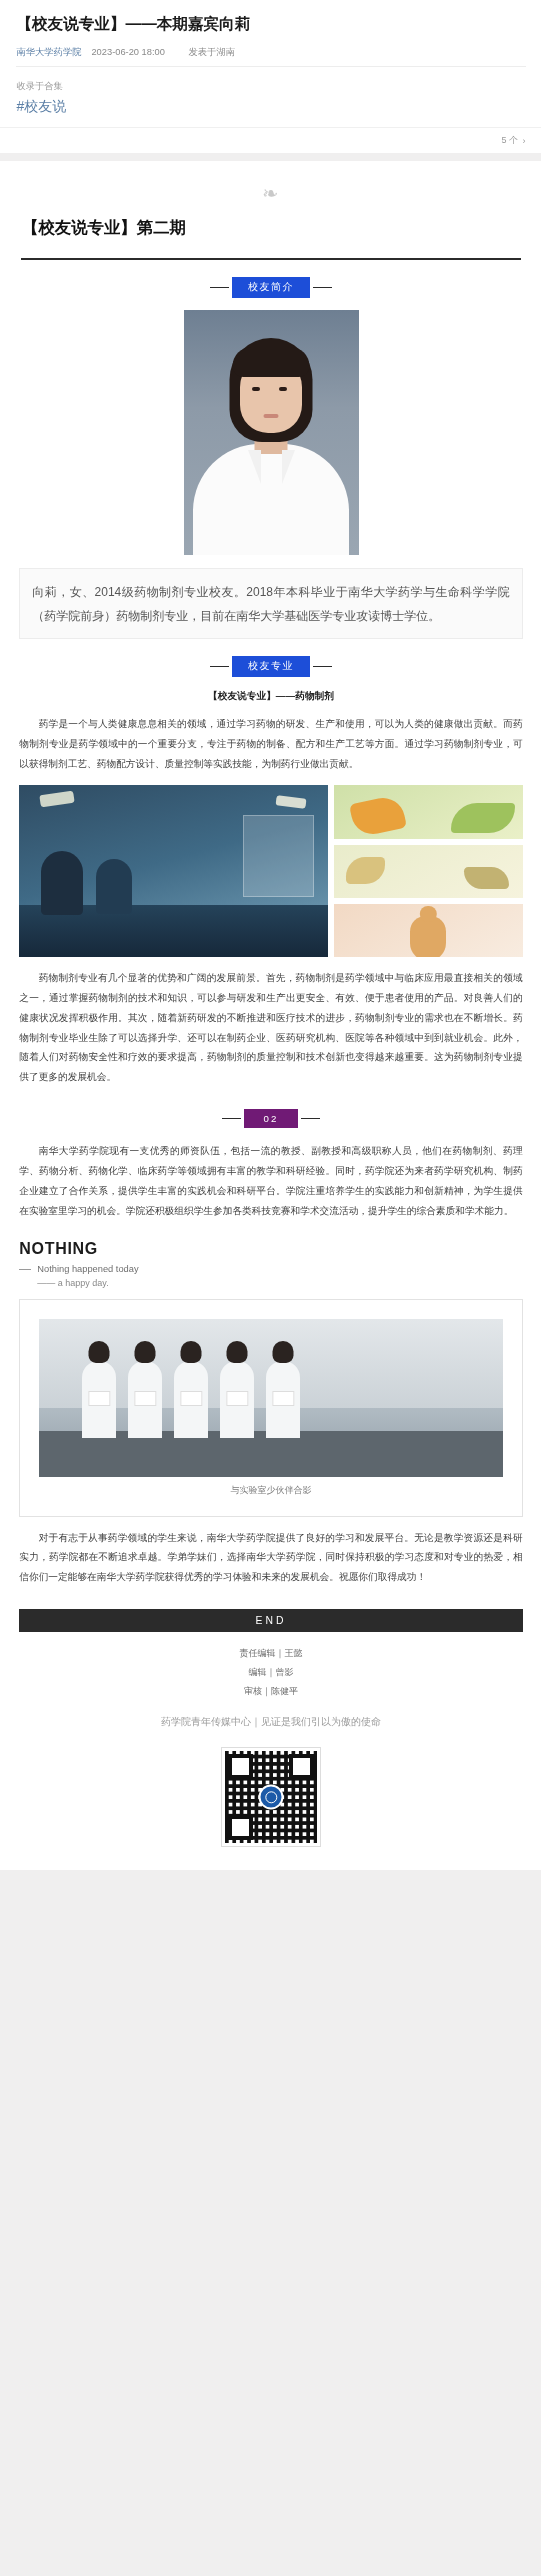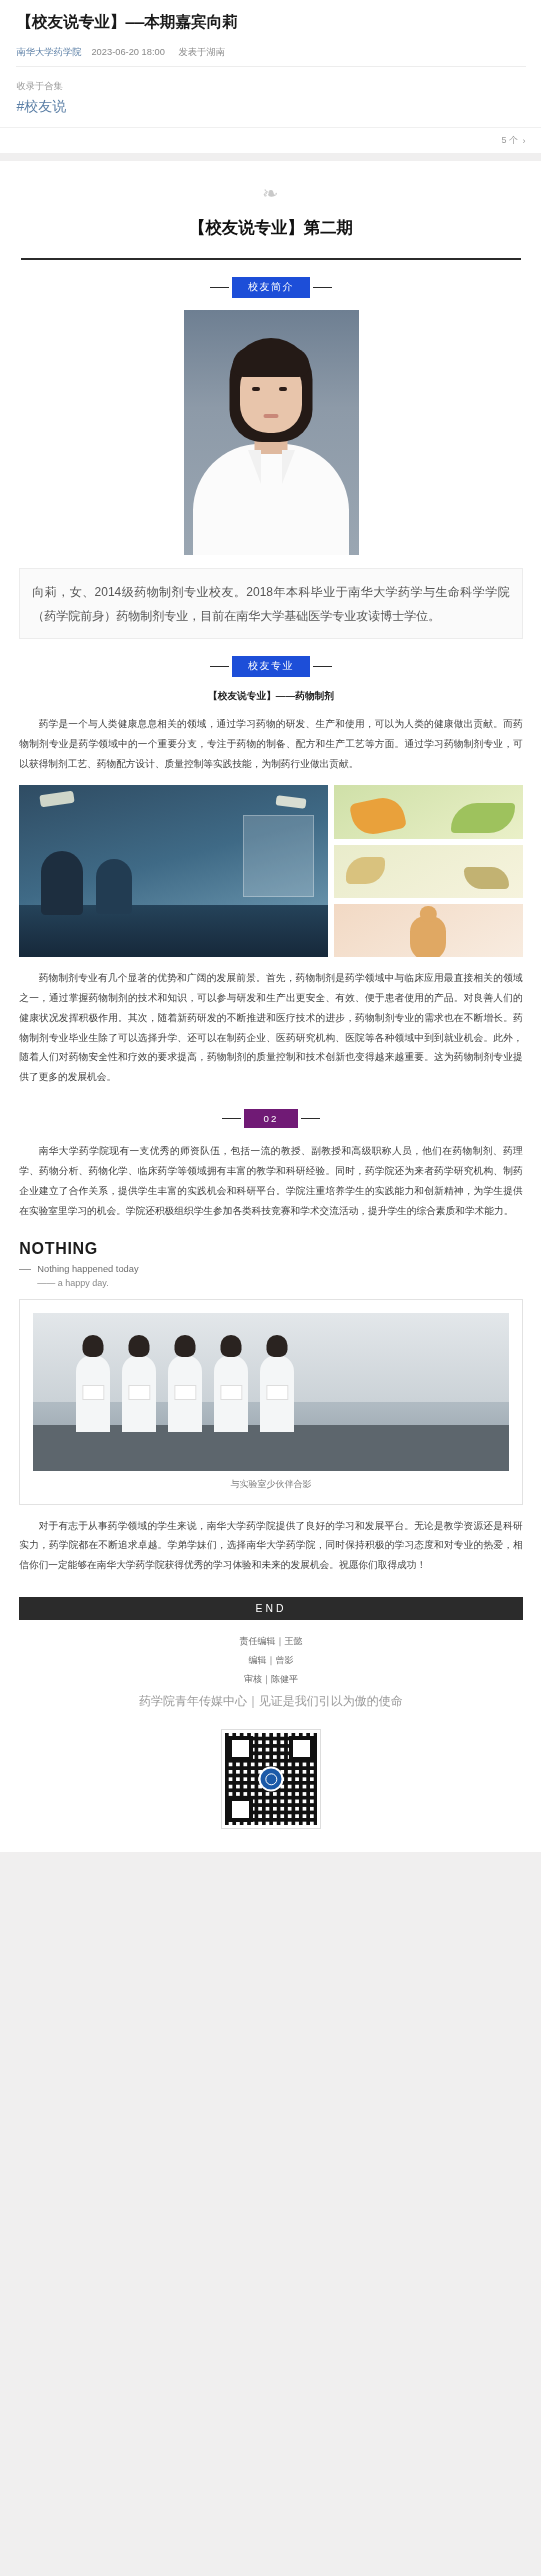--- a/index.html
+++ b/index.html
@@ -21,7 +21,6 @@
     font-weight: bold;
     color: #1a1a1a;
     line-height: 1.4;
-    font-family: Liberation Mono, monospace;
   }
   .meta {
     margin-top: 10.4px;

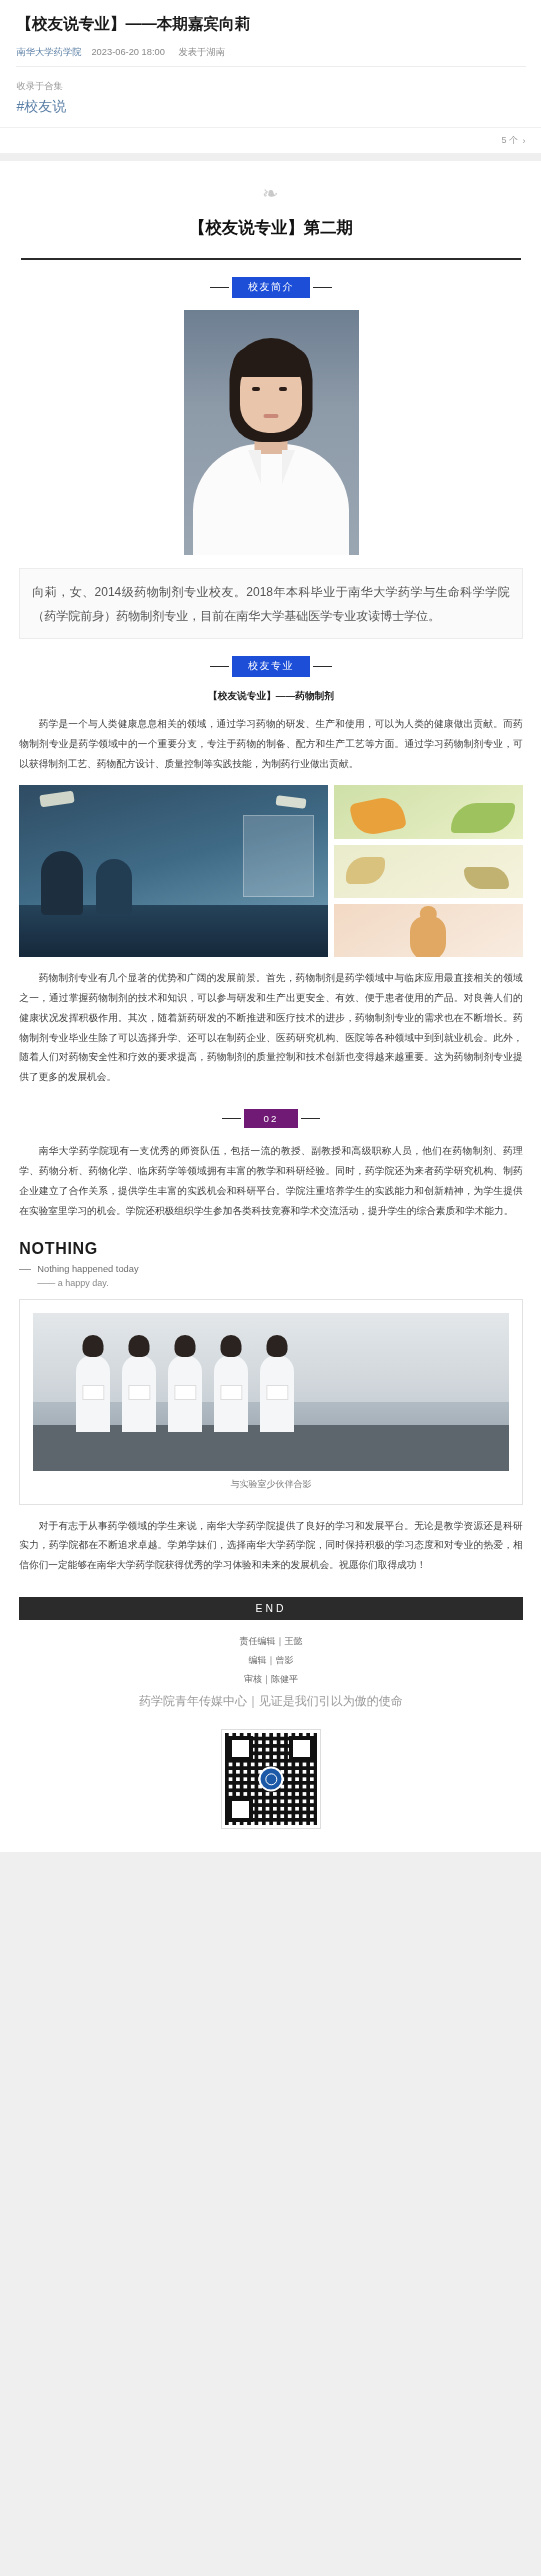--- a/index.html
+++ b/index.html
@@ -31,7 +31,7 @@
     color: #5b7fa6;
     margin-right: 7.4px;
   }
-  .meta .date { margin-right: 11px; }
+  .meta .date { margin-right: 21px; }
   .divider-line {
     height: 0.7px;
     background: #ededed;

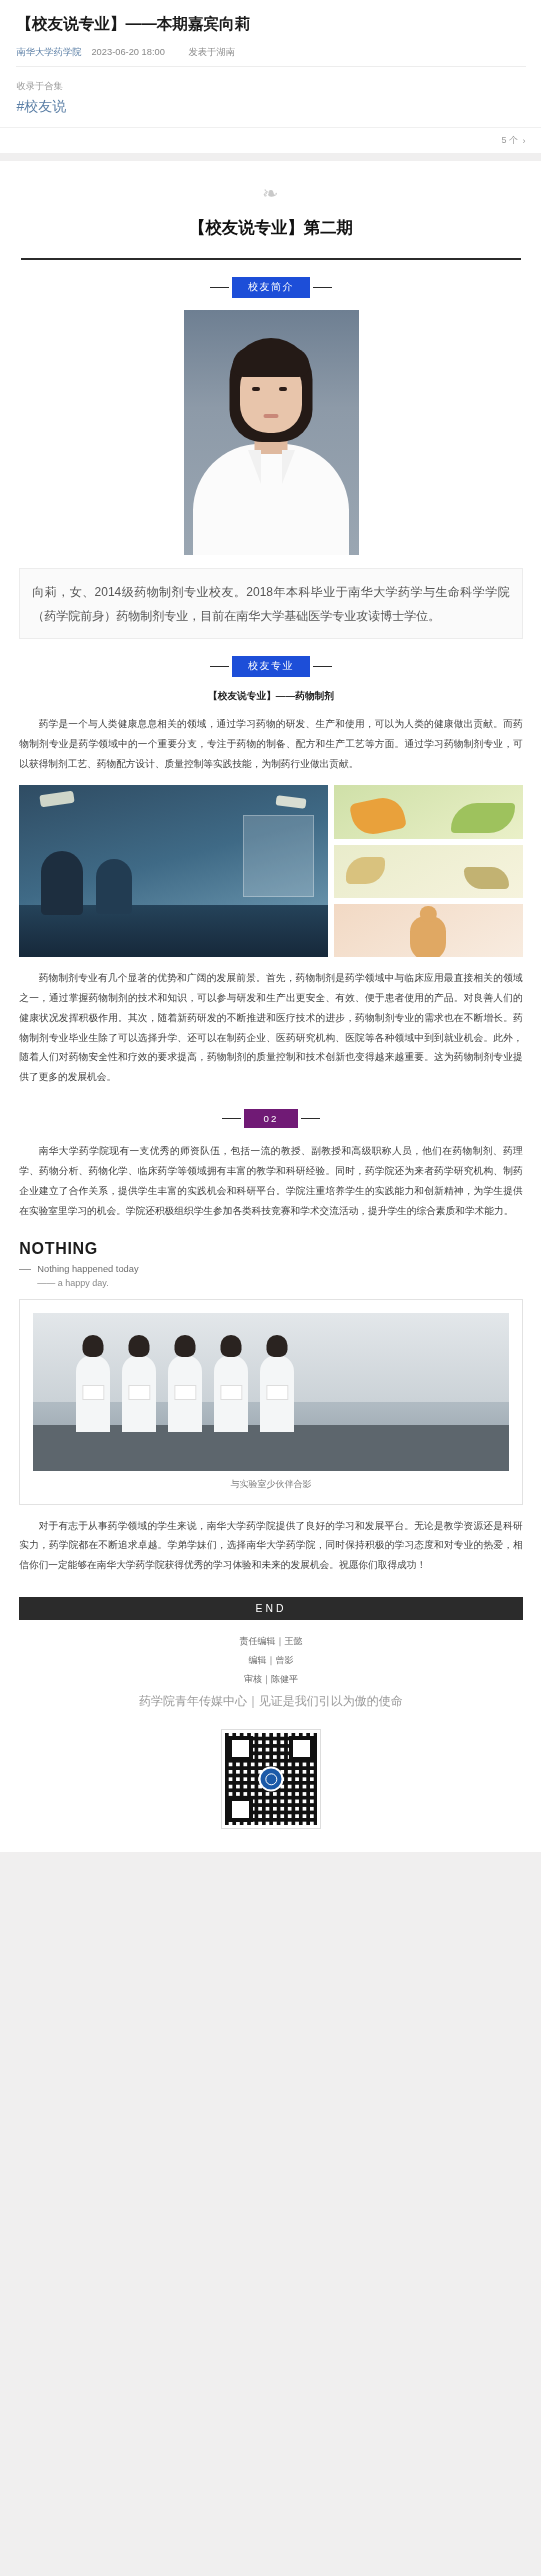--- a/index.html
+++ b/index.html
@@ -75,7 +75,6 @@
     letter-spacing: 1.5px;
   }
   .big-title {
-    text-align: center;
     font-size: 16.4px;
     font-weight: bold;
     color: #111;

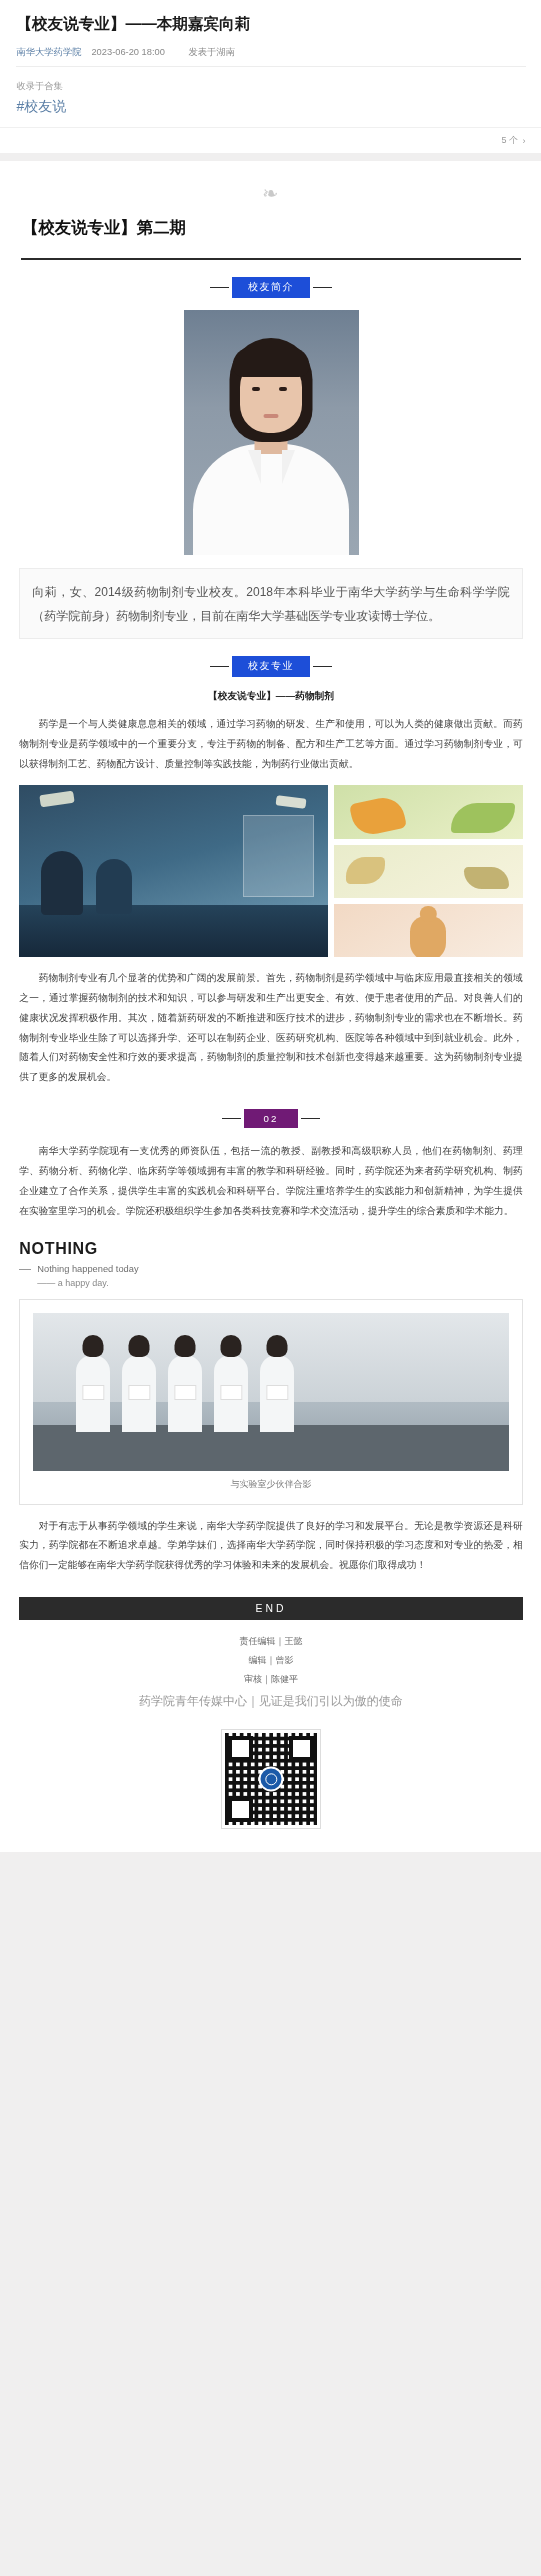--- a/index.html
+++ b/index.html
@@ -268,7 +268,7 @@
   .photo-frame {
     margin: 10.4px 19.3px 0 19.3px;
     border: 0.7px solid #e2e2e2;
-    padding: 13px;
+    padding: 19px;
   }
   .photo {
     height: 158px;

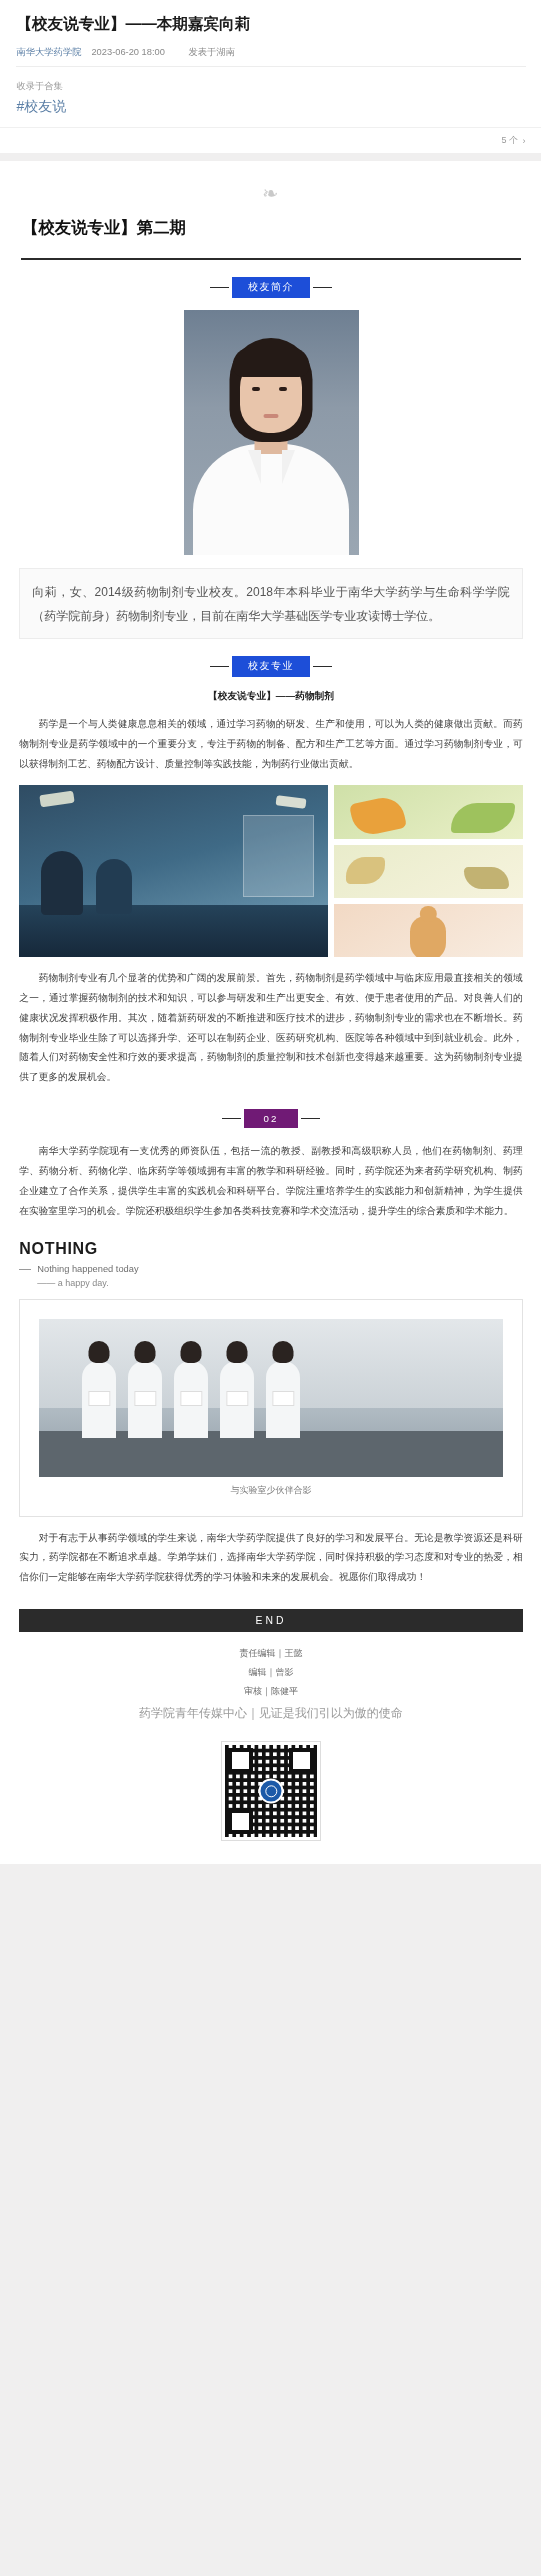--- a/index.html
+++ b/index.html
@@ -300,7 +300,7 @@
     text-align: center; font-size: 9px; color: #6a6a6a;
     line-height: 2.1; padding: 12px 19.3px 3px 19.3px;
   }
-  .credit-note { font-size: 12px; color: #9a9a9a; margin-top: 0; }
+  .credit-note { font-size: 10px; color: #9a9a9a; margin-top: 10px; }
 
   
   .qr-wrap { display:flex; justify-content:center; margin: 13.4px 0 6px 0; }

